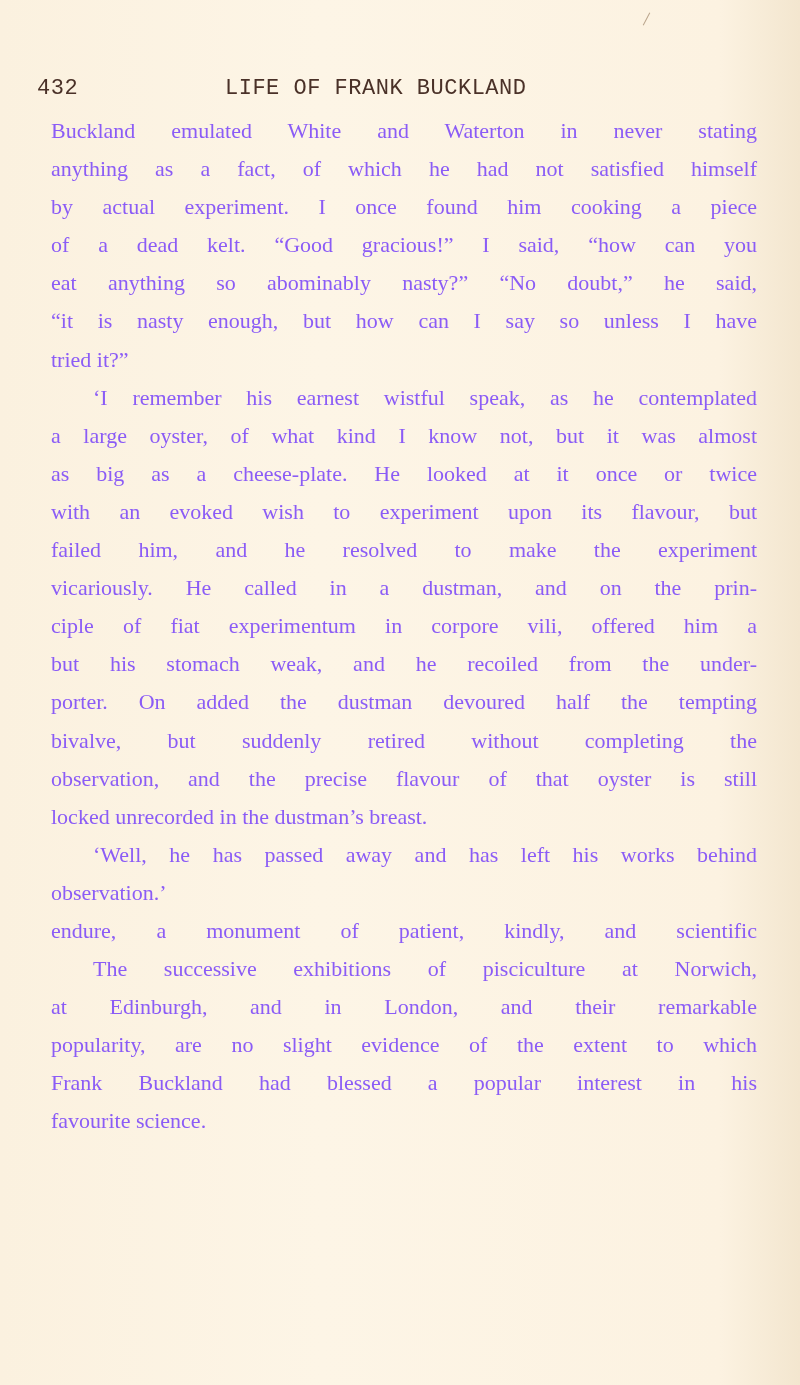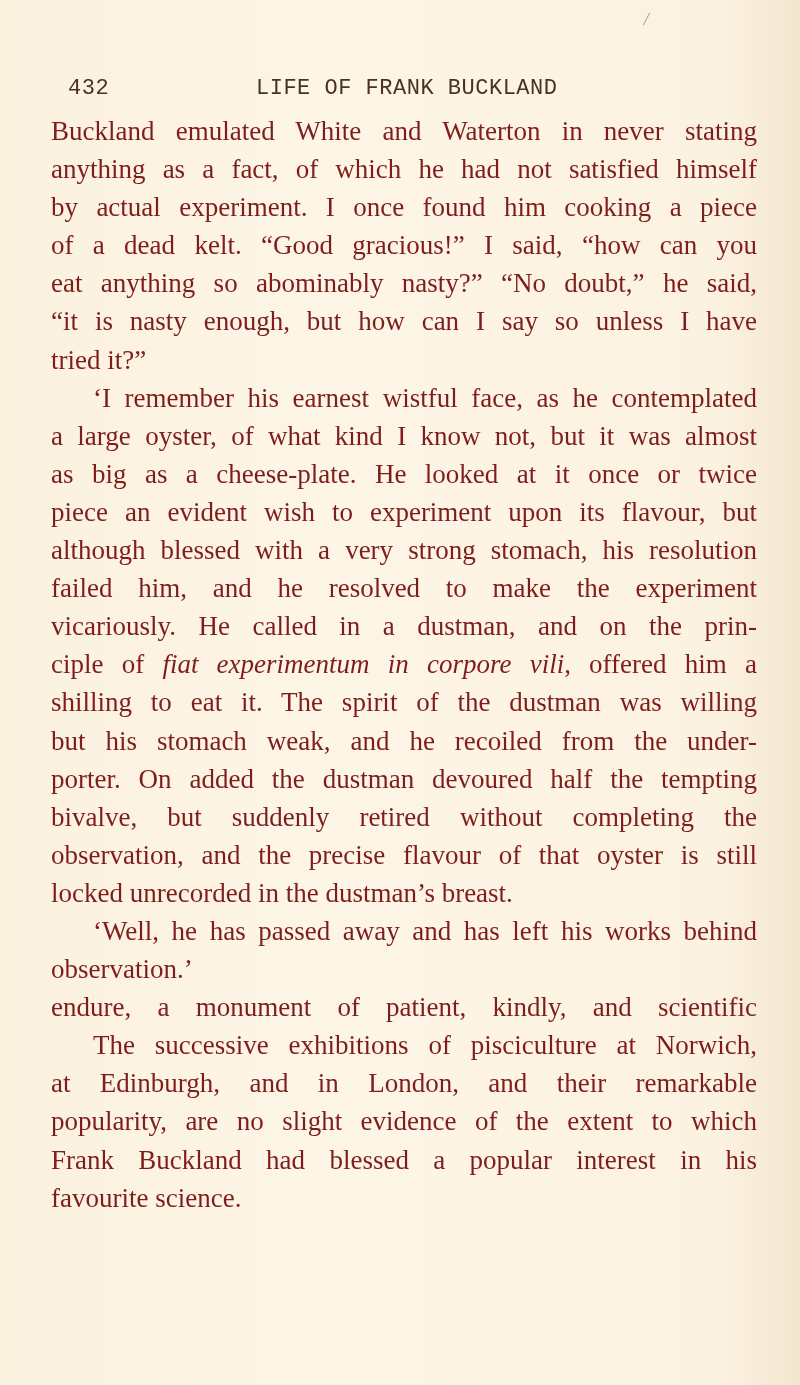--- a/index.html
+++ b/index.html
@@ -35,7 +35,7 @@
     .running-head {
       position: absolute;
       top: 76px;
-      left: 68px;
+      left: 37px;
       width: 705px;
       height: 30px;
       font-family: "Liberation Mono", "DejaVu Sans Mono", monospace;

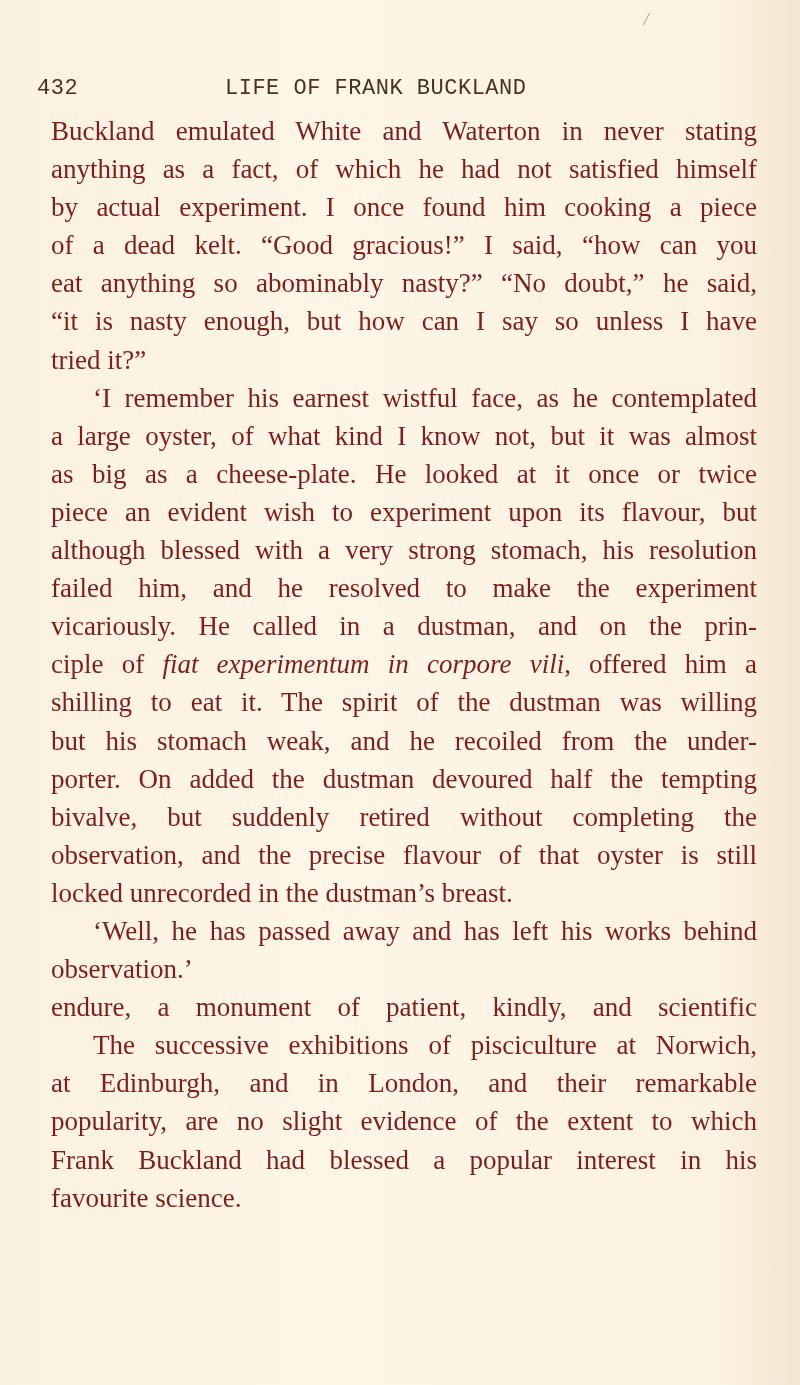--- a/index.html
+++ b/index.html
@@ -63,12 +63,12 @@
     .line {
       height: 38.1px;
       line-height: 38.1px;
-      font-size: 27px;
+      font-size: 22px;
       white-space: nowrap;
       text-align: justify;
       text-align-last: justify;
       font-family: "Liberation Serif", "DejaVu Serif", serif;
-      color: #7f1d1d;
+      color: #8b5cf6;
     }
     .line.last {
       text-align-last: left;

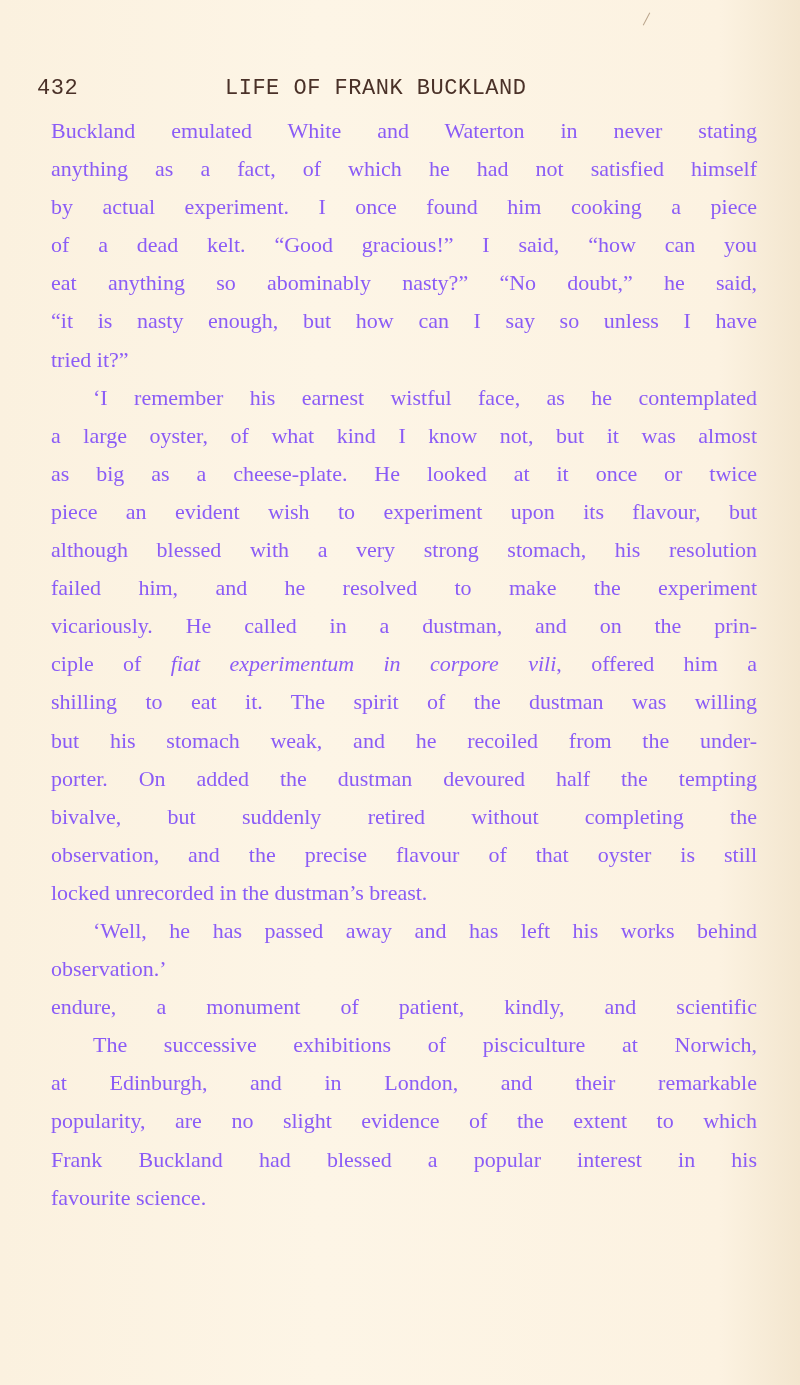--- a/index.html
+++ b/index.html
@@ -104,7 +104,7 @@
     </div>
 
     <div>
-      <div class="line indent">‘I remember his earnest wistful face, as he contemplated</div>
+      <div class="line indent">‘I remember his earnest wistful speak, as he contemplated</div>
       <div class="line">a large oyster, of what kind I know not, but it was almost</div>
       <div class="line">as big as a cheese-plate. He looked at it once or twice</div>
       <div class="line">piece an evident wish to experiment upon its flavour, but</div>

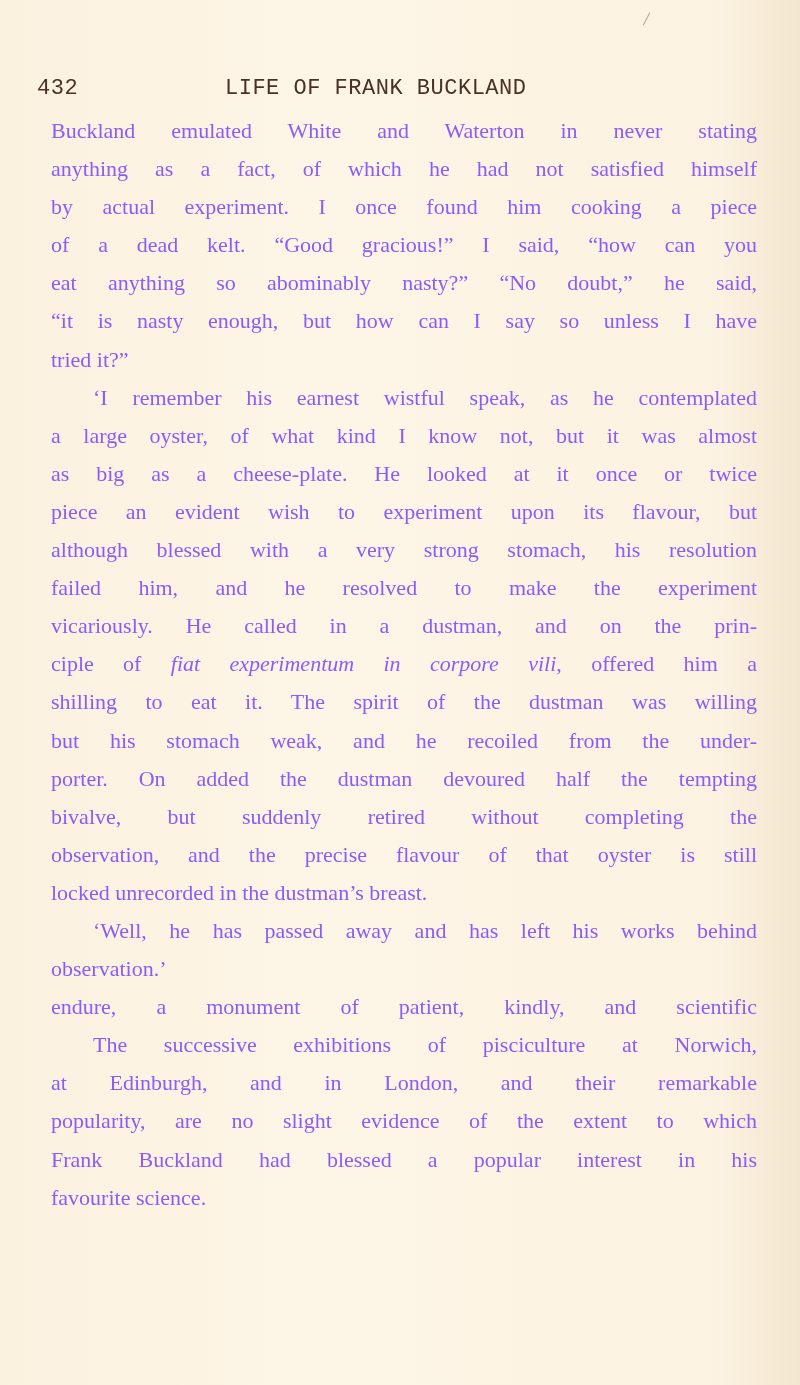--- a/index.html
+++ b/index.html
@@ -107,7 +107,7 @@
       <div class="line indent">‘I remember his earnest wistful speak, as he contemplated</div>
       <div class="line">a large oyster, of what kind I know not, but it was almost</div>
       <div class="line">as big as a cheese-plate. He looked at it once or twice</div>
-      <div class="line">piece an evident wish to experiment upon its flavour, but</div>
+      <div class="line">with an evoked wish to experiment upon its flavour, but</div>
       <div class="line">although blessed with a very strong stomach, his resolution</div>
       <div class="line">failed him, and he resolved to make the experiment</div>
       <div class="line">vicariously. He called in a dustman, and on the prin-</div>

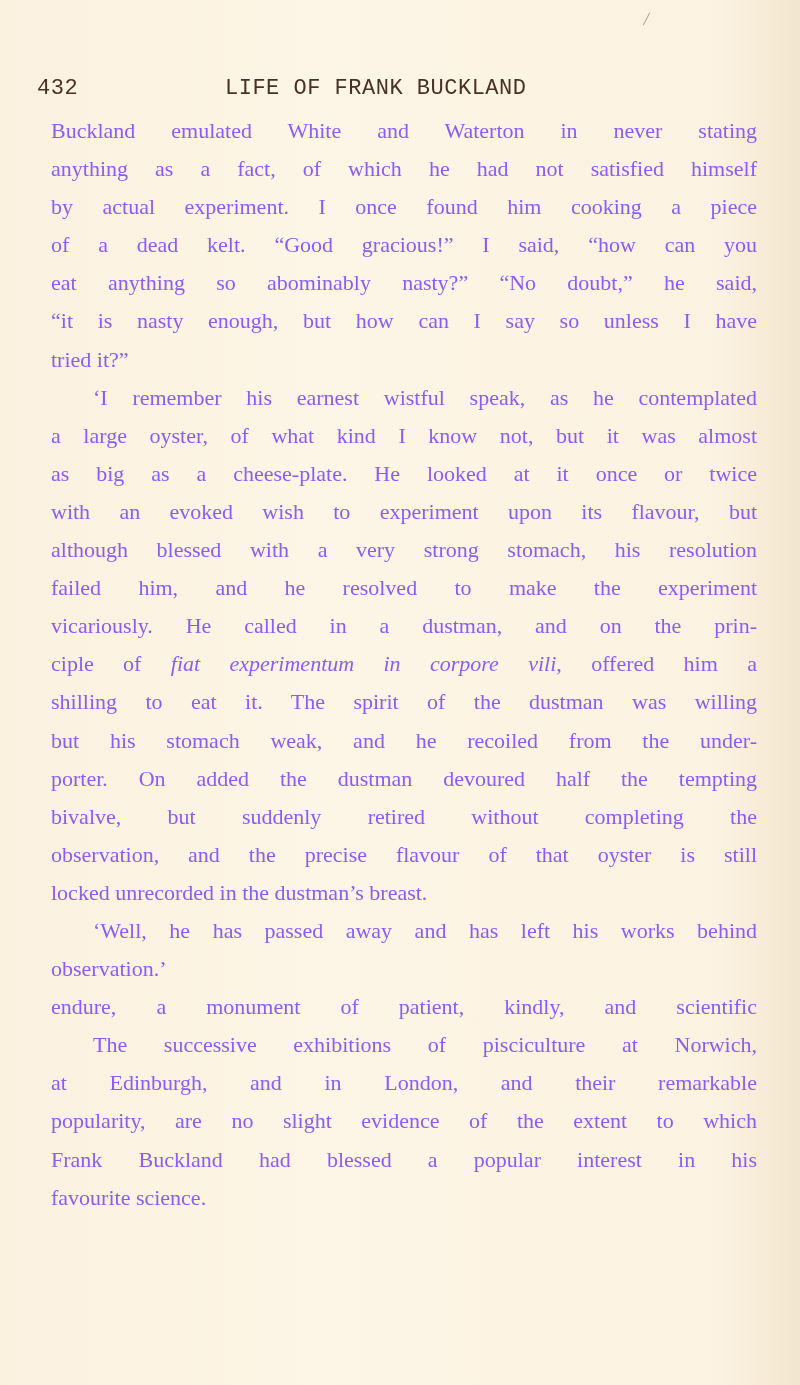--- a/index.html
+++ b/index.html
@@ -108,7 +108,6 @@
       <div class="line">a large oyster, of what kind I know not, but it was almost</div>
       <div class="line">as big as a cheese-plate. He looked at it once or twice</div>
       <div class="line">with an evoked wish to experiment upon its flavour, but</div>
-      <div class="line">although blessed with a very strong stomach, his resolution</div>
       <div class="line">failed him, and he resolved to make the experiment</div>
       <div class="line">vicariously. He called in a dustman, and on the prin-</div>
       <div class="line"><span>ciple of </span><span class="it">fiat experimentum in corpore vili</span><span>, offered him a</span></div>

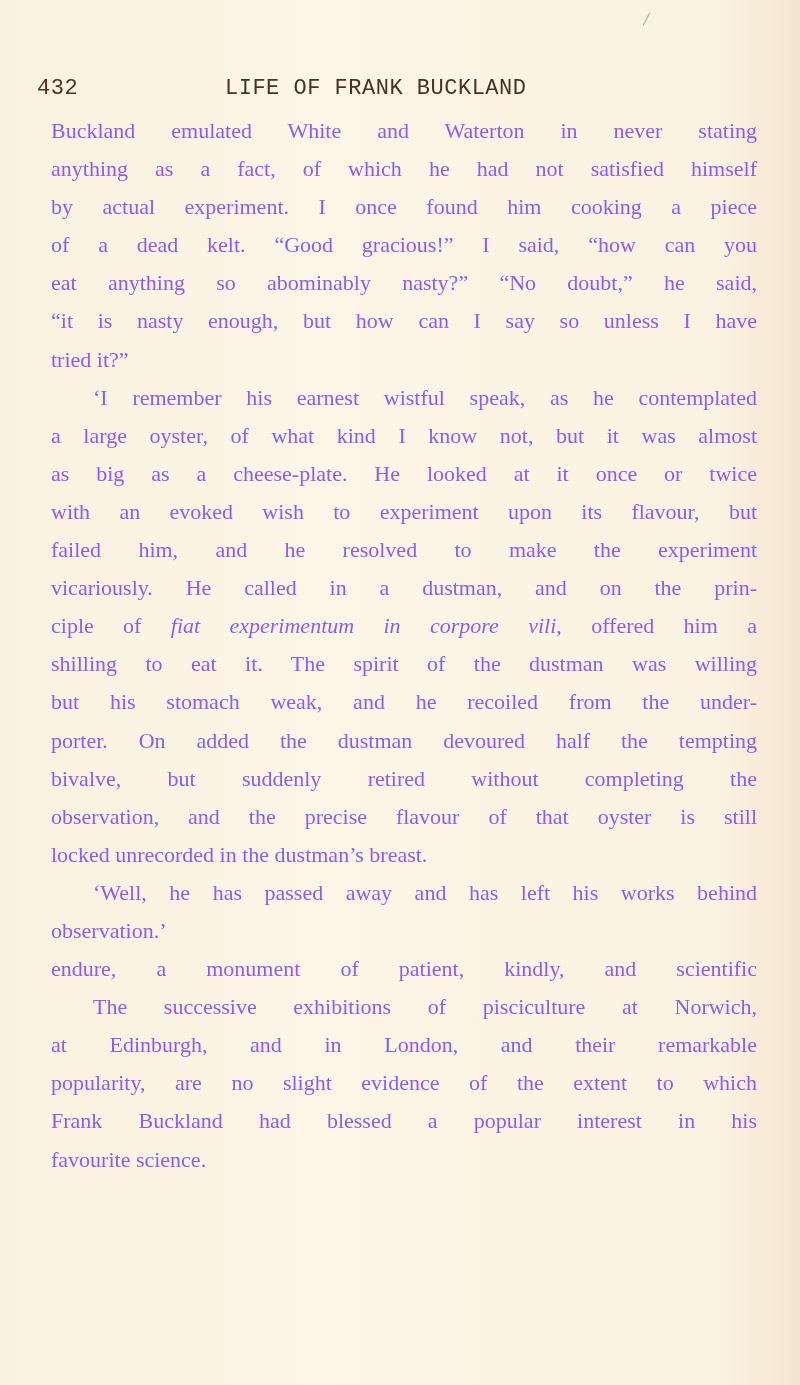--- a/index.html
+++ b/index.html
@@ -77,7 +77,6 @@
       padding-left: 42px;
     }
     .it {
-      font-style: italic;
     }
   </style>
 </head>

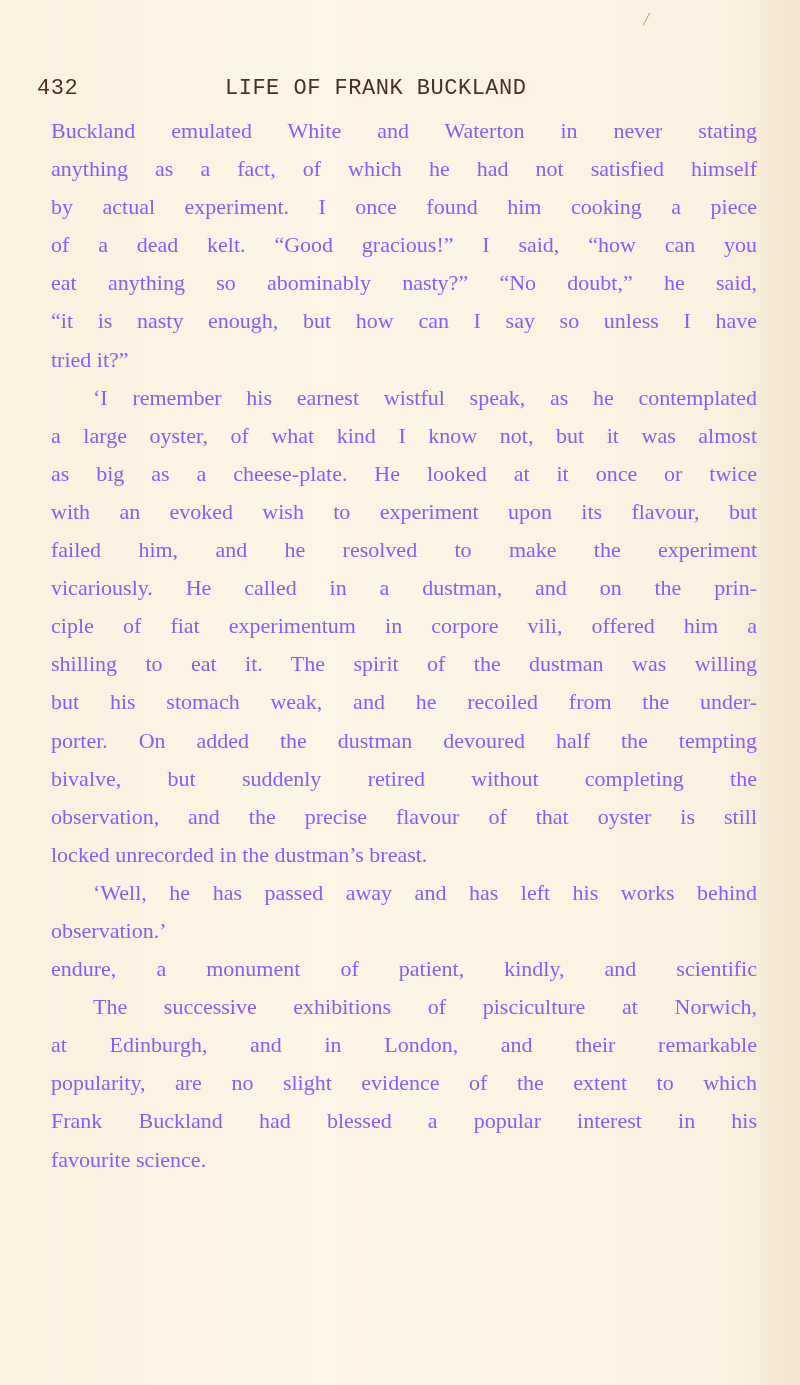--- a/index.html
+++ b/index.html
@@ -110,7 +110,6 @@
       <div class="line">failed him, and he resolved to make the experiment</div>
       <div class="line">vicariously. He called in a dustman, and on the prin-</div>
       <div class="line"><span>ciple of </span><span class="it">fiat experimentum in corpore vili</span><span>, offered him a</span></div>
-      <div class="line">shilling to eat it. The spirit of the dustman was willing</div>
       <div class="line">but his stomach weak, and he recoiled from the under-</div>
       <div class="line">porter. On added the dustman devoured half the tempting</div>
       <div class="line">bivalve, but suddenly retired without completing the</div>

